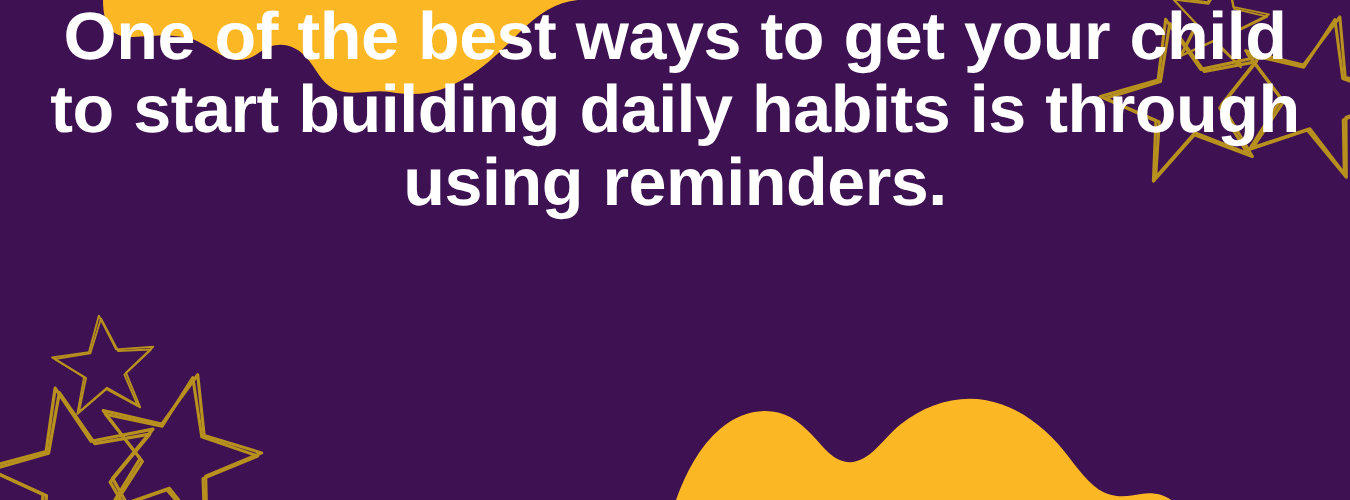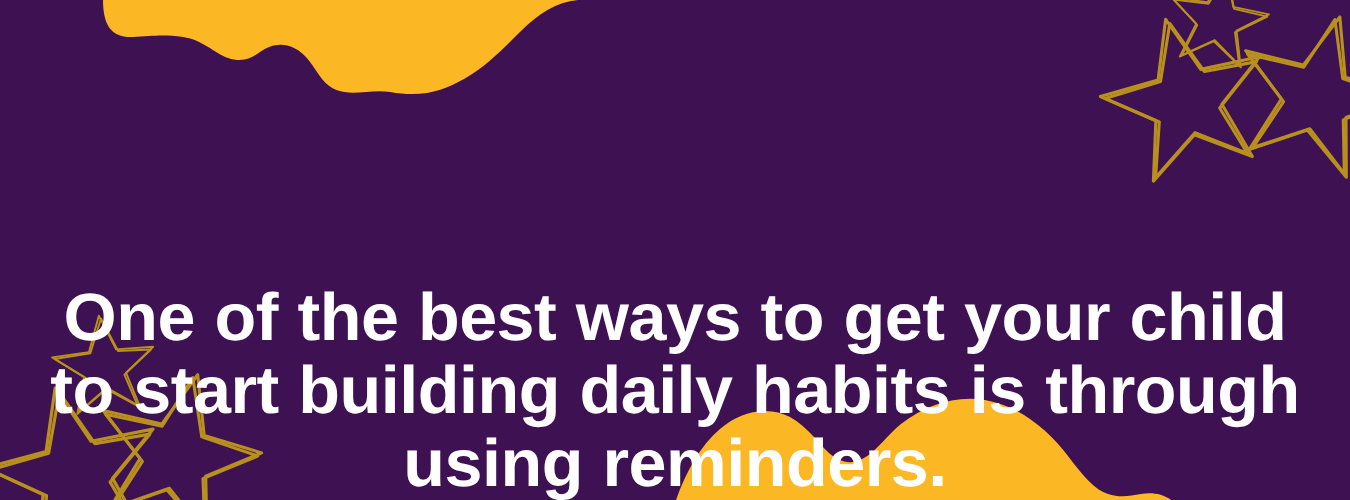--- a/index.html
+++ b/index.html
@@ -30,7 +30,7 @@
     width: 1350px;
     height: 500px;
     display: flex;
-    align-items: flex-end;
+    align-items: flex-start;
     justify-content: center;
     pointer-events: none;
   }

